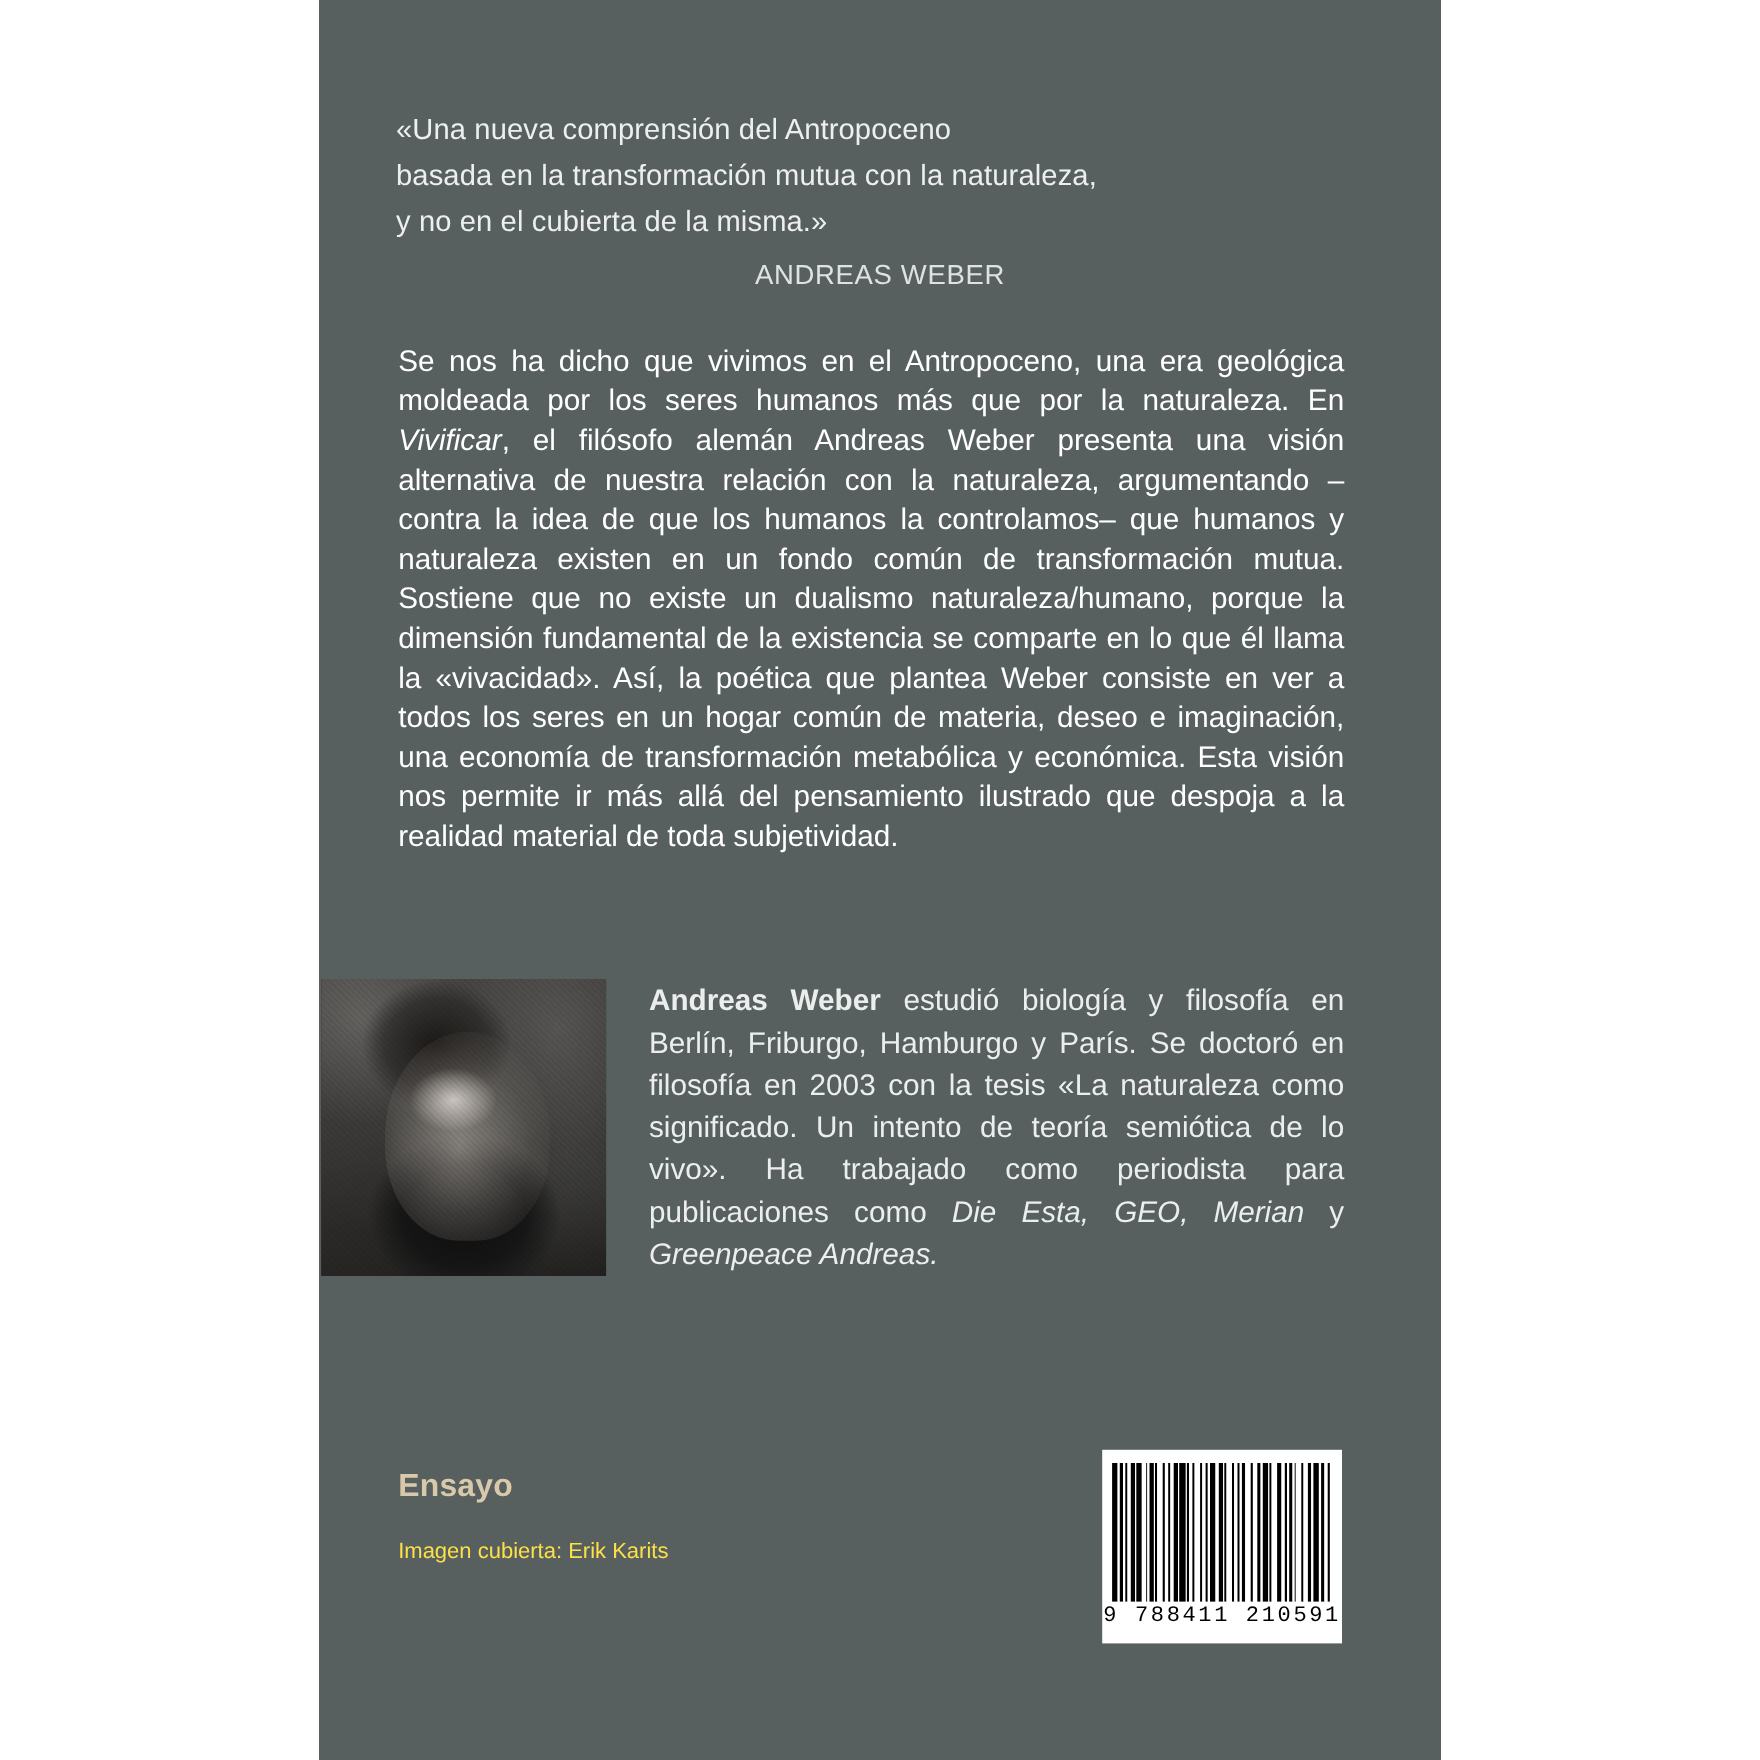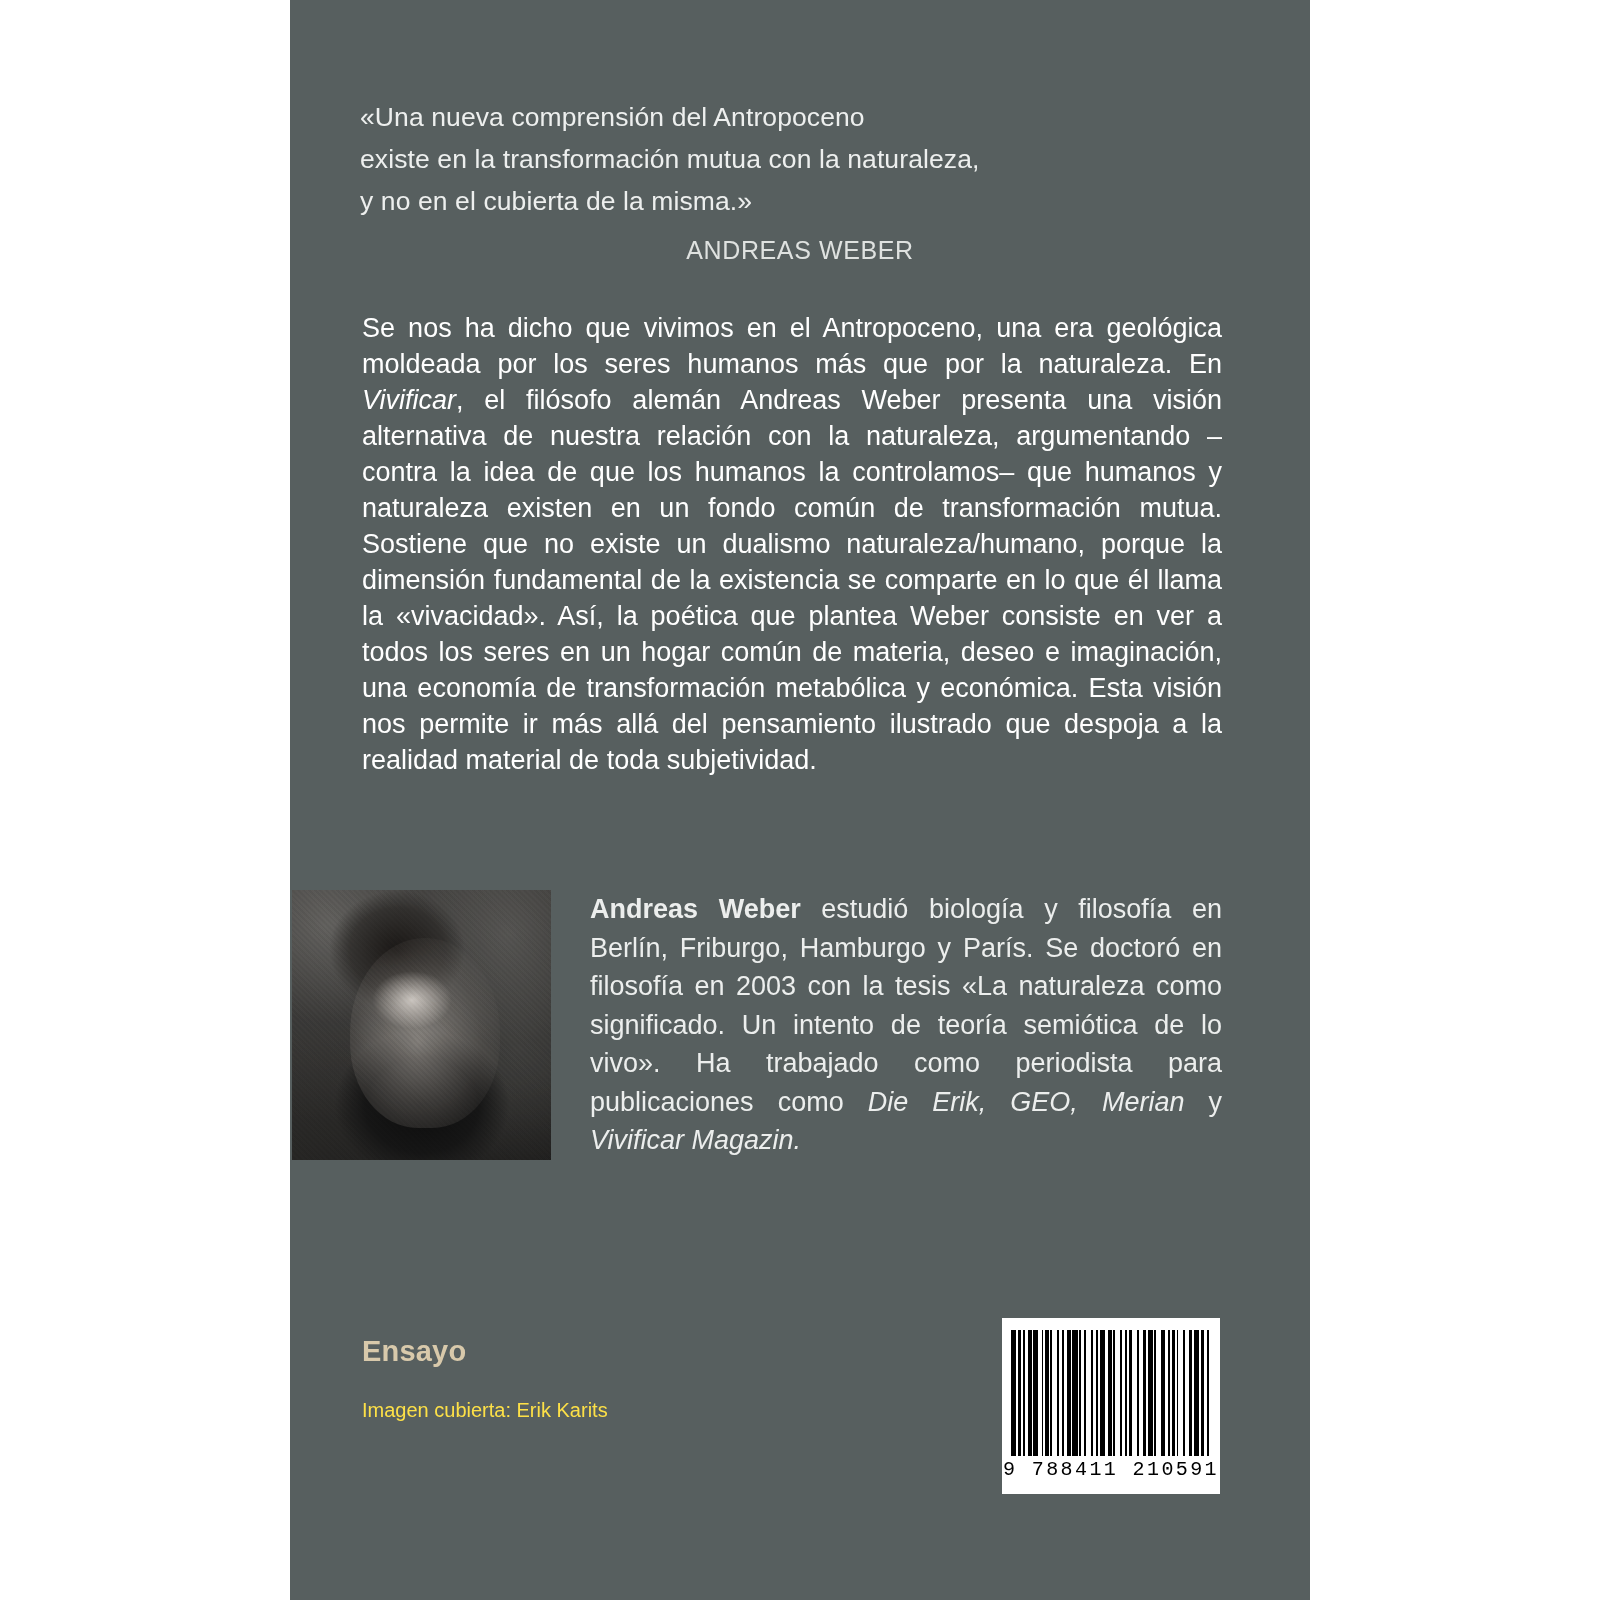--- a/index.html
+++ b/index.html
@@ -174,7 +174,7 @@
 
     <div class="quote">
       <span class="quote-line">«Una nueva comprensión del Antropoceno</span>
-      <span class="quote-line">existe en la transformación mutua con la naturaleza,</span>
+      <span class="quote-line">basada en la transformación mutua con la naturaleza,</span>
       <span class="quote-line">y no en el cubierta de la misma.»</span>
     </div>
 

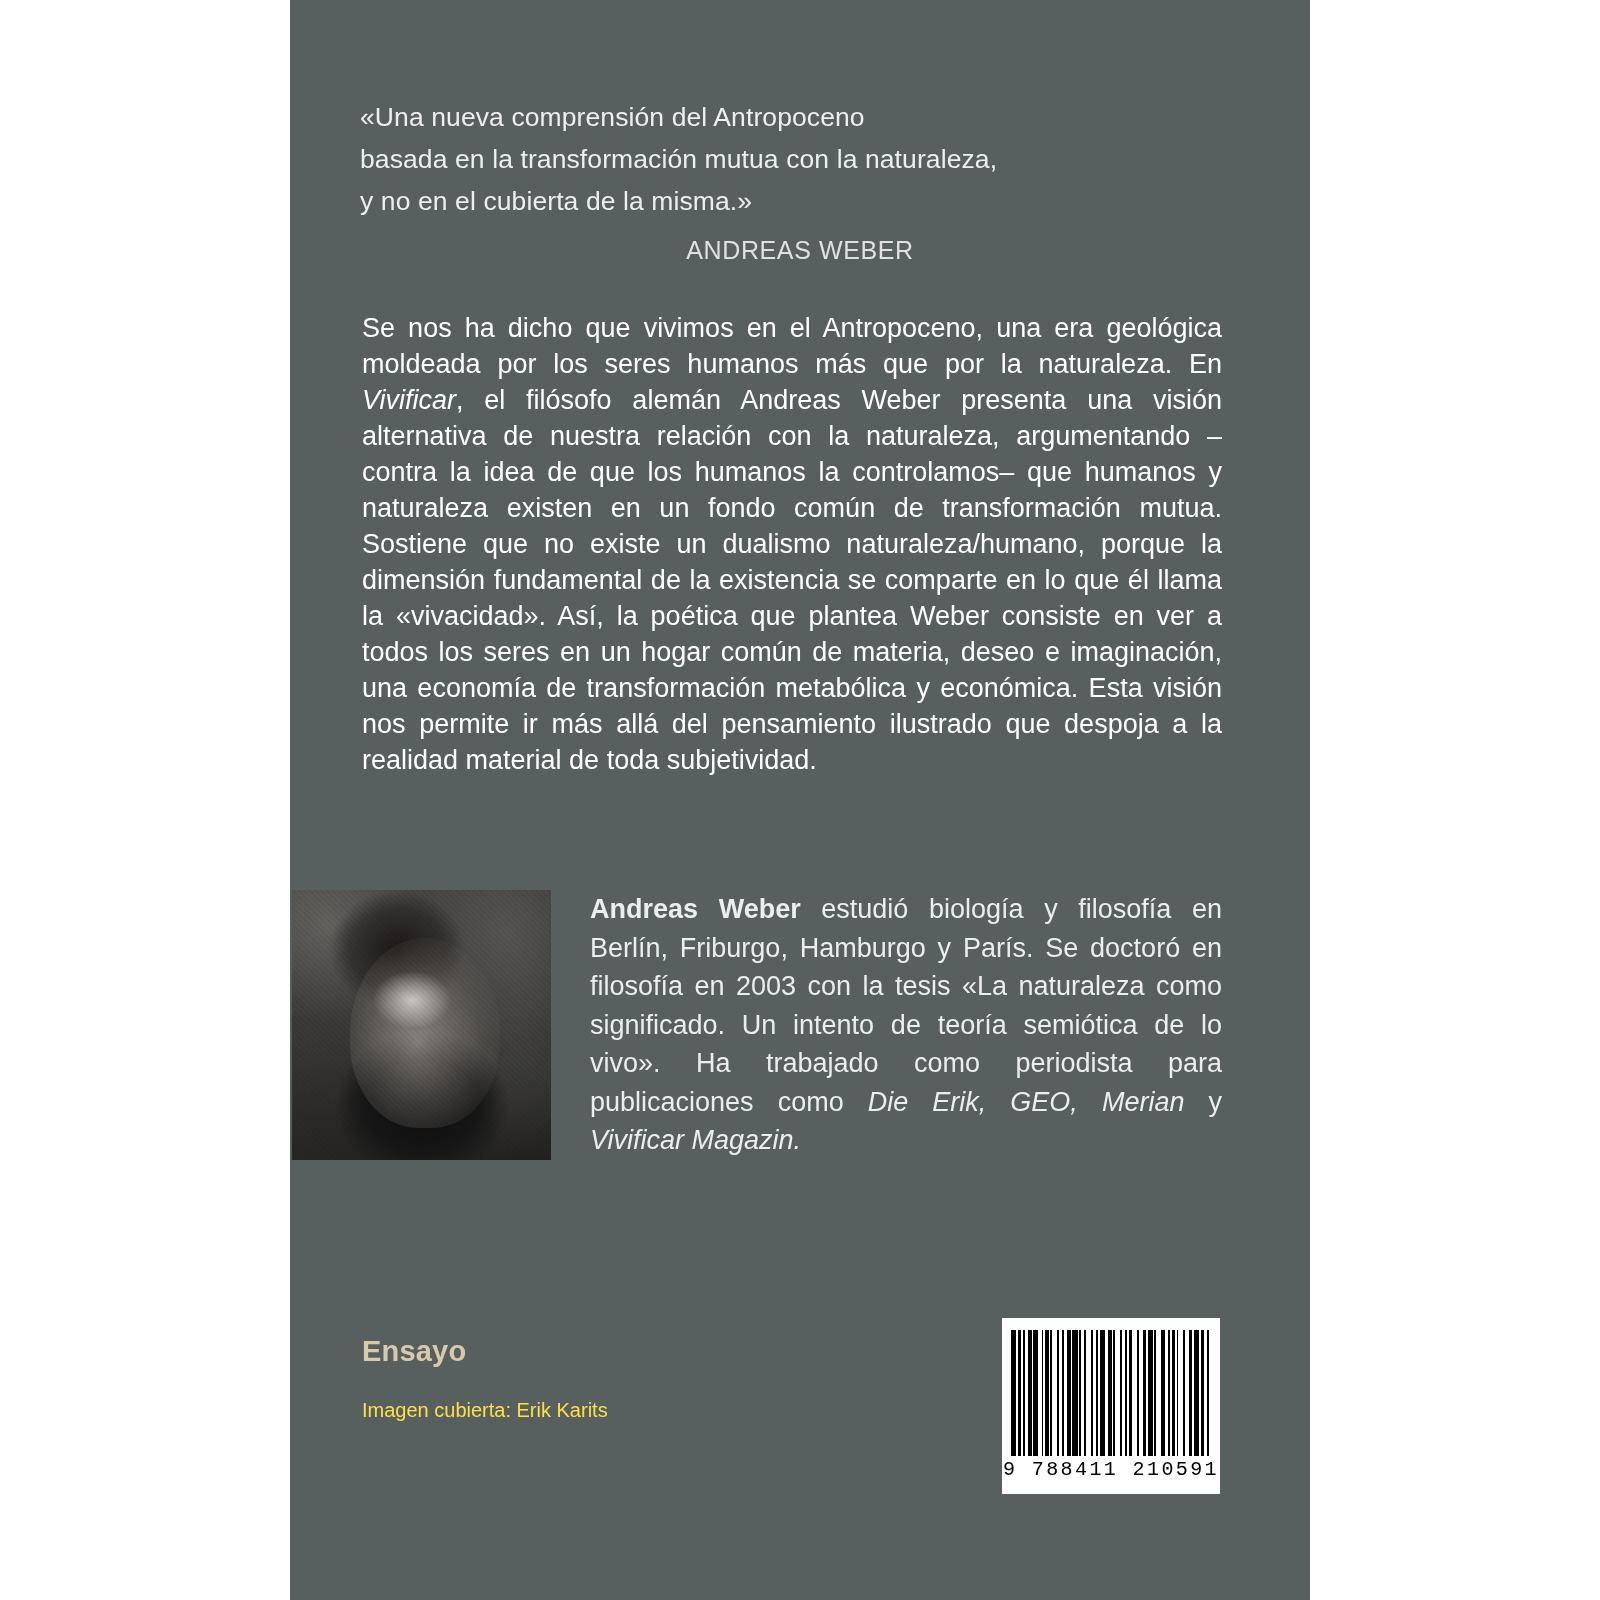--- a/index.html
+++ b/index.html
@@ -190,7 +190,7 @@
       <div class="photo-grain"></div>
     </div>
 
-    <div class="author-bio"><strong>Andreas Weber</strong> estudió biología y filosofía en Berlín, Friburgo, Hamburgo y París. Se doctoró en filosofía en 2003 con la tesis «La naturaleza como significado. Un intento de teoría semiótica de lo vivo». Ha trabajado como periodista para publicaciones como <em>Die Erik, GEO, Merian</em> y <em>Vivificar Magazin.</em></div>
+    <div class="author-bio"><strong>Andreas Weber</strong> estudió biología y filosofía en Berlín, Friburgo, Hamburgo y París. Se doctoró en filosofía en 2003 con la tesis «La naturaleza como significado. Un intento de teoría semiótica de lo vivo». Ha trabajado como periodista para publicaciones como <em>Die Esta, GEO, Merian</em> y <em>Vivificar Magazin.</em></div>
 
     <div class="collection">Ensayo</div>
     <div class="credit">Imagen cubierta: Erik Karits</div>

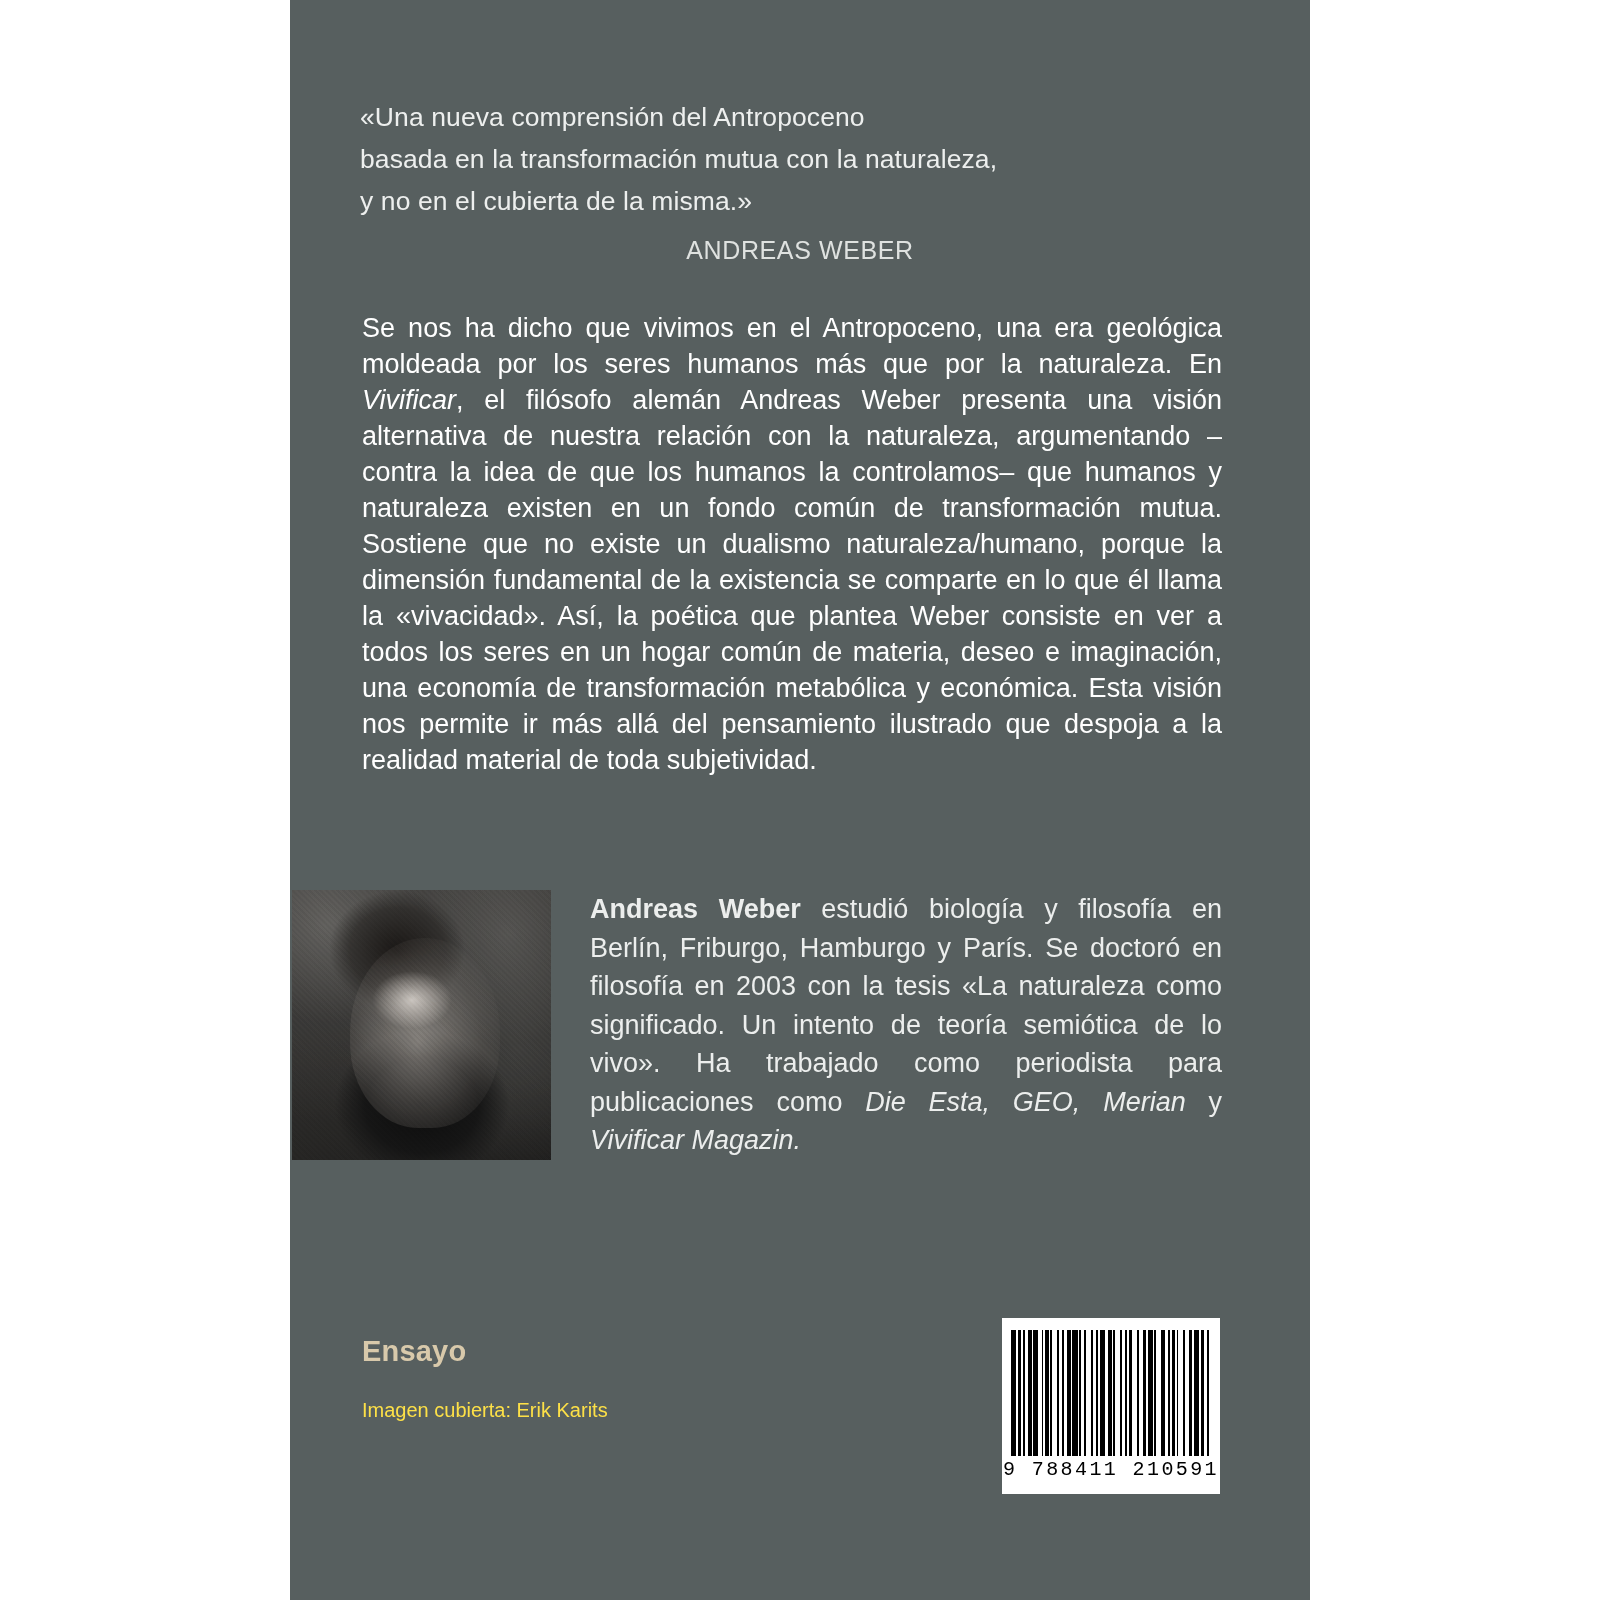--- a/index.html
+++ b/index.html
@@ -190,7 +190,7 @@
       <div class="photo-grain"></div>
     </div>
 
-    <div class="author-bio"><strong>Andreas Weber</strong> estudió biología y filosofía en Berlín, Friburgo, Hamburgo y París. Se doctoró en filosofía en 2003 con la tesis «La naturaleza como significado. Un intento de teoría semiótica de lo vivo». Ha trabajado como periodista para publicaciones como <em>Die Esta, GEO, Merian</em> y <em>Vivificar Magazin.</em></div>
+    <div class="author-bio"><strong>Andreas Weber</strong> estudió biología y filosofía en Berlín, Friburgo, Hamburgo y París. Se doctoró en filosofía en 2003 con la tesis «La naturaleza como significado. Un intento de teoría semiótica de lo vivo». Ha trabajado como periodista para publicaciones como <em>Die Esta, GEO, Merian</em> y <em>Greenpeace Andreas.</em></div>
 
     <div class="collection">Ensayo</div>
     <div class="credit">Imagen cubierta: Erik Karits</div>

